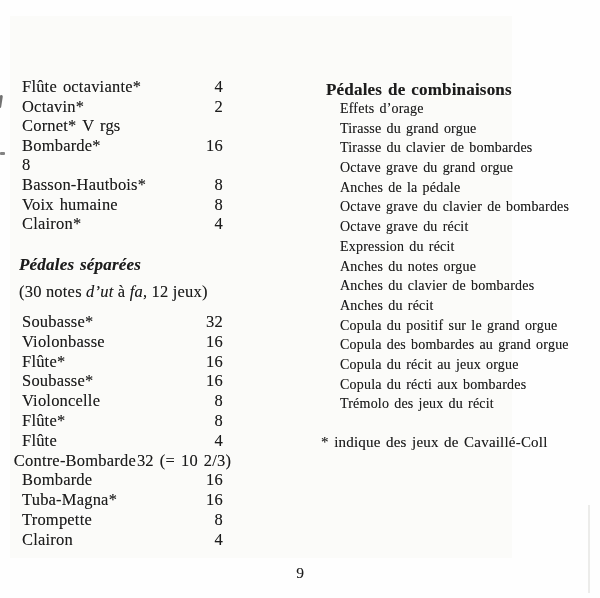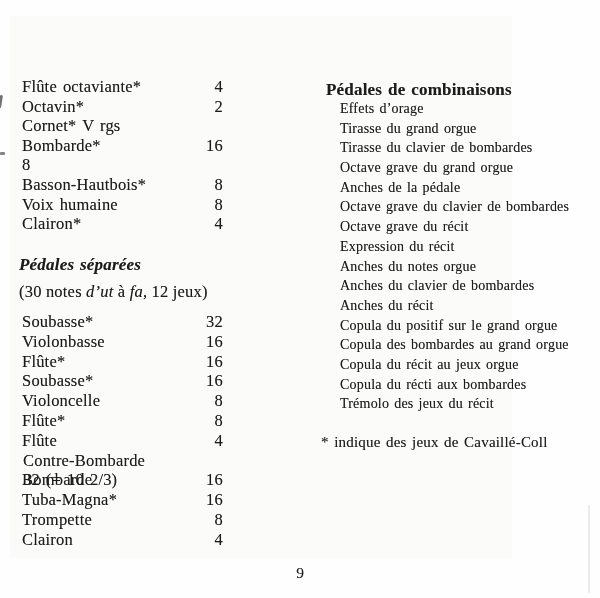--- a/index.html
+++ b/index.html
@@ -23,7 +23,7 @@
   #left-bottom .row{height:19.8px;line-height:19.8px;}
   .nm{white-space:nowrap;}
   .pt{white-space:nowrap;text-align:right;}
-  .row-inline{justify-content:space-between;flex-direction:column;}
+  .row-inline{justify-content:center;}
   .row-inline .pt{margin-left:1px;text-align:left;}
 
   .h-bold{position:absolute;font-weight:bold;font-size:17px;letter-spacing:.2px;word-spacing:.08em;white-space:nowrap;}

